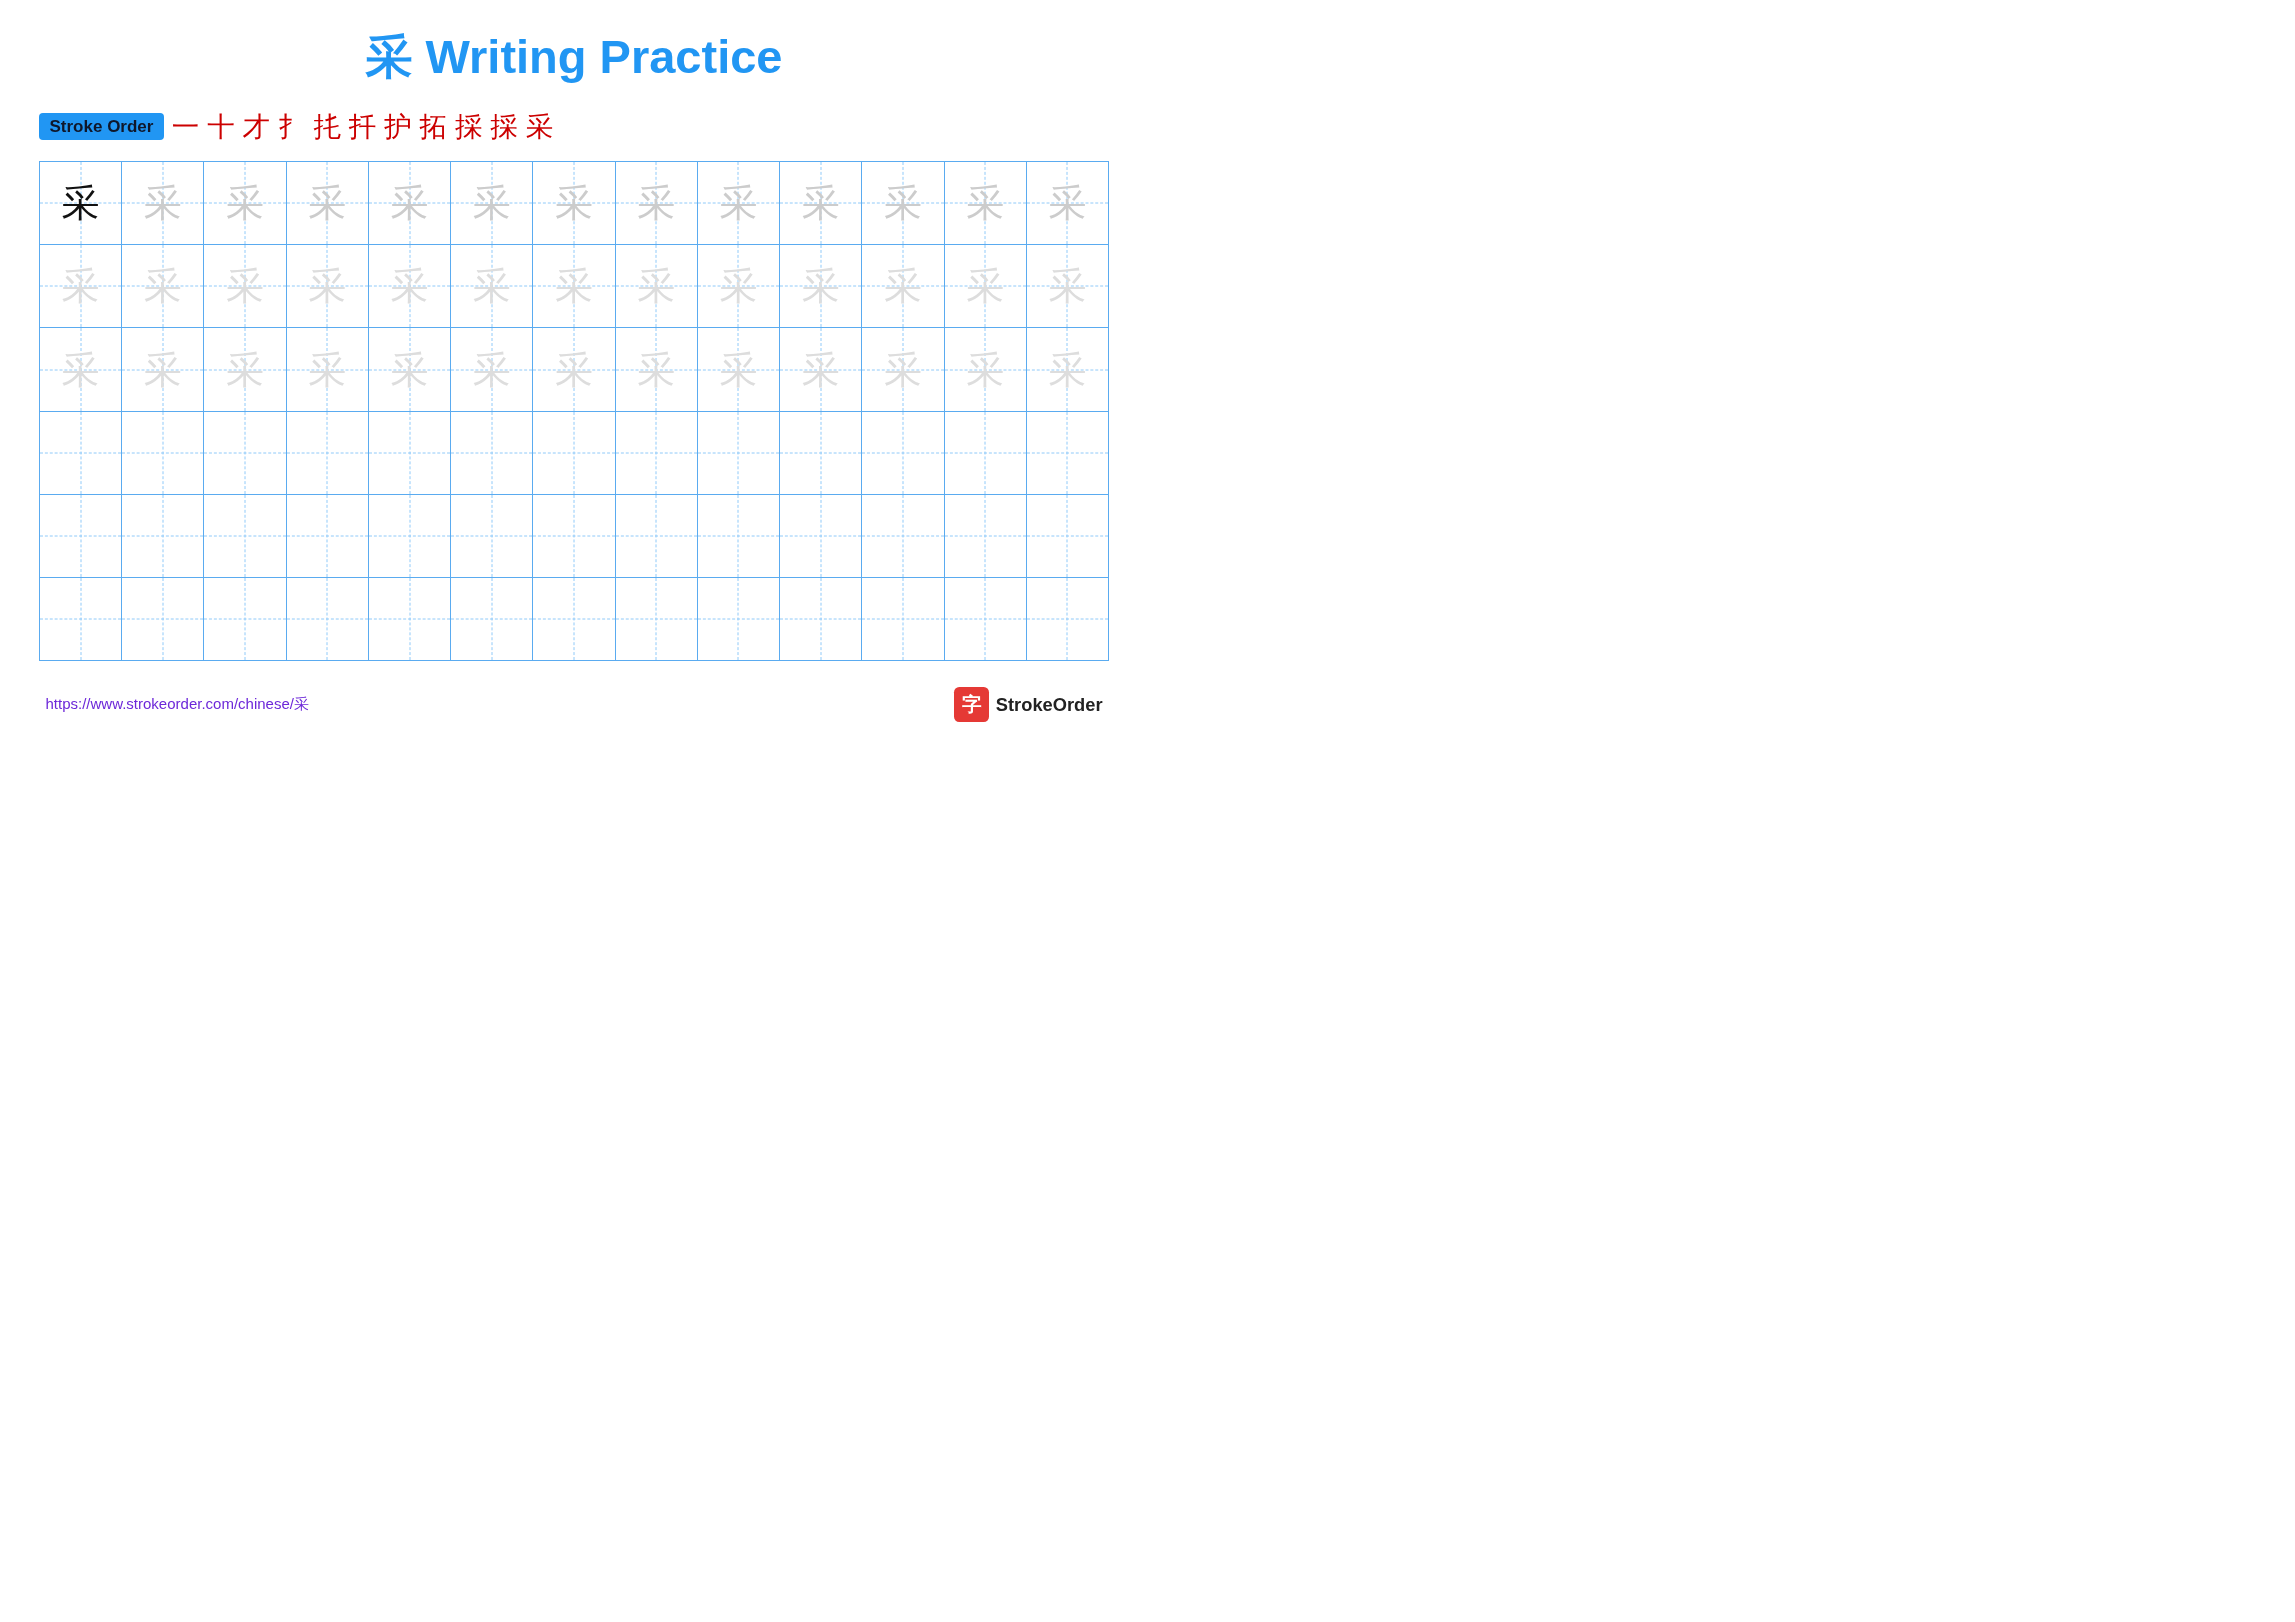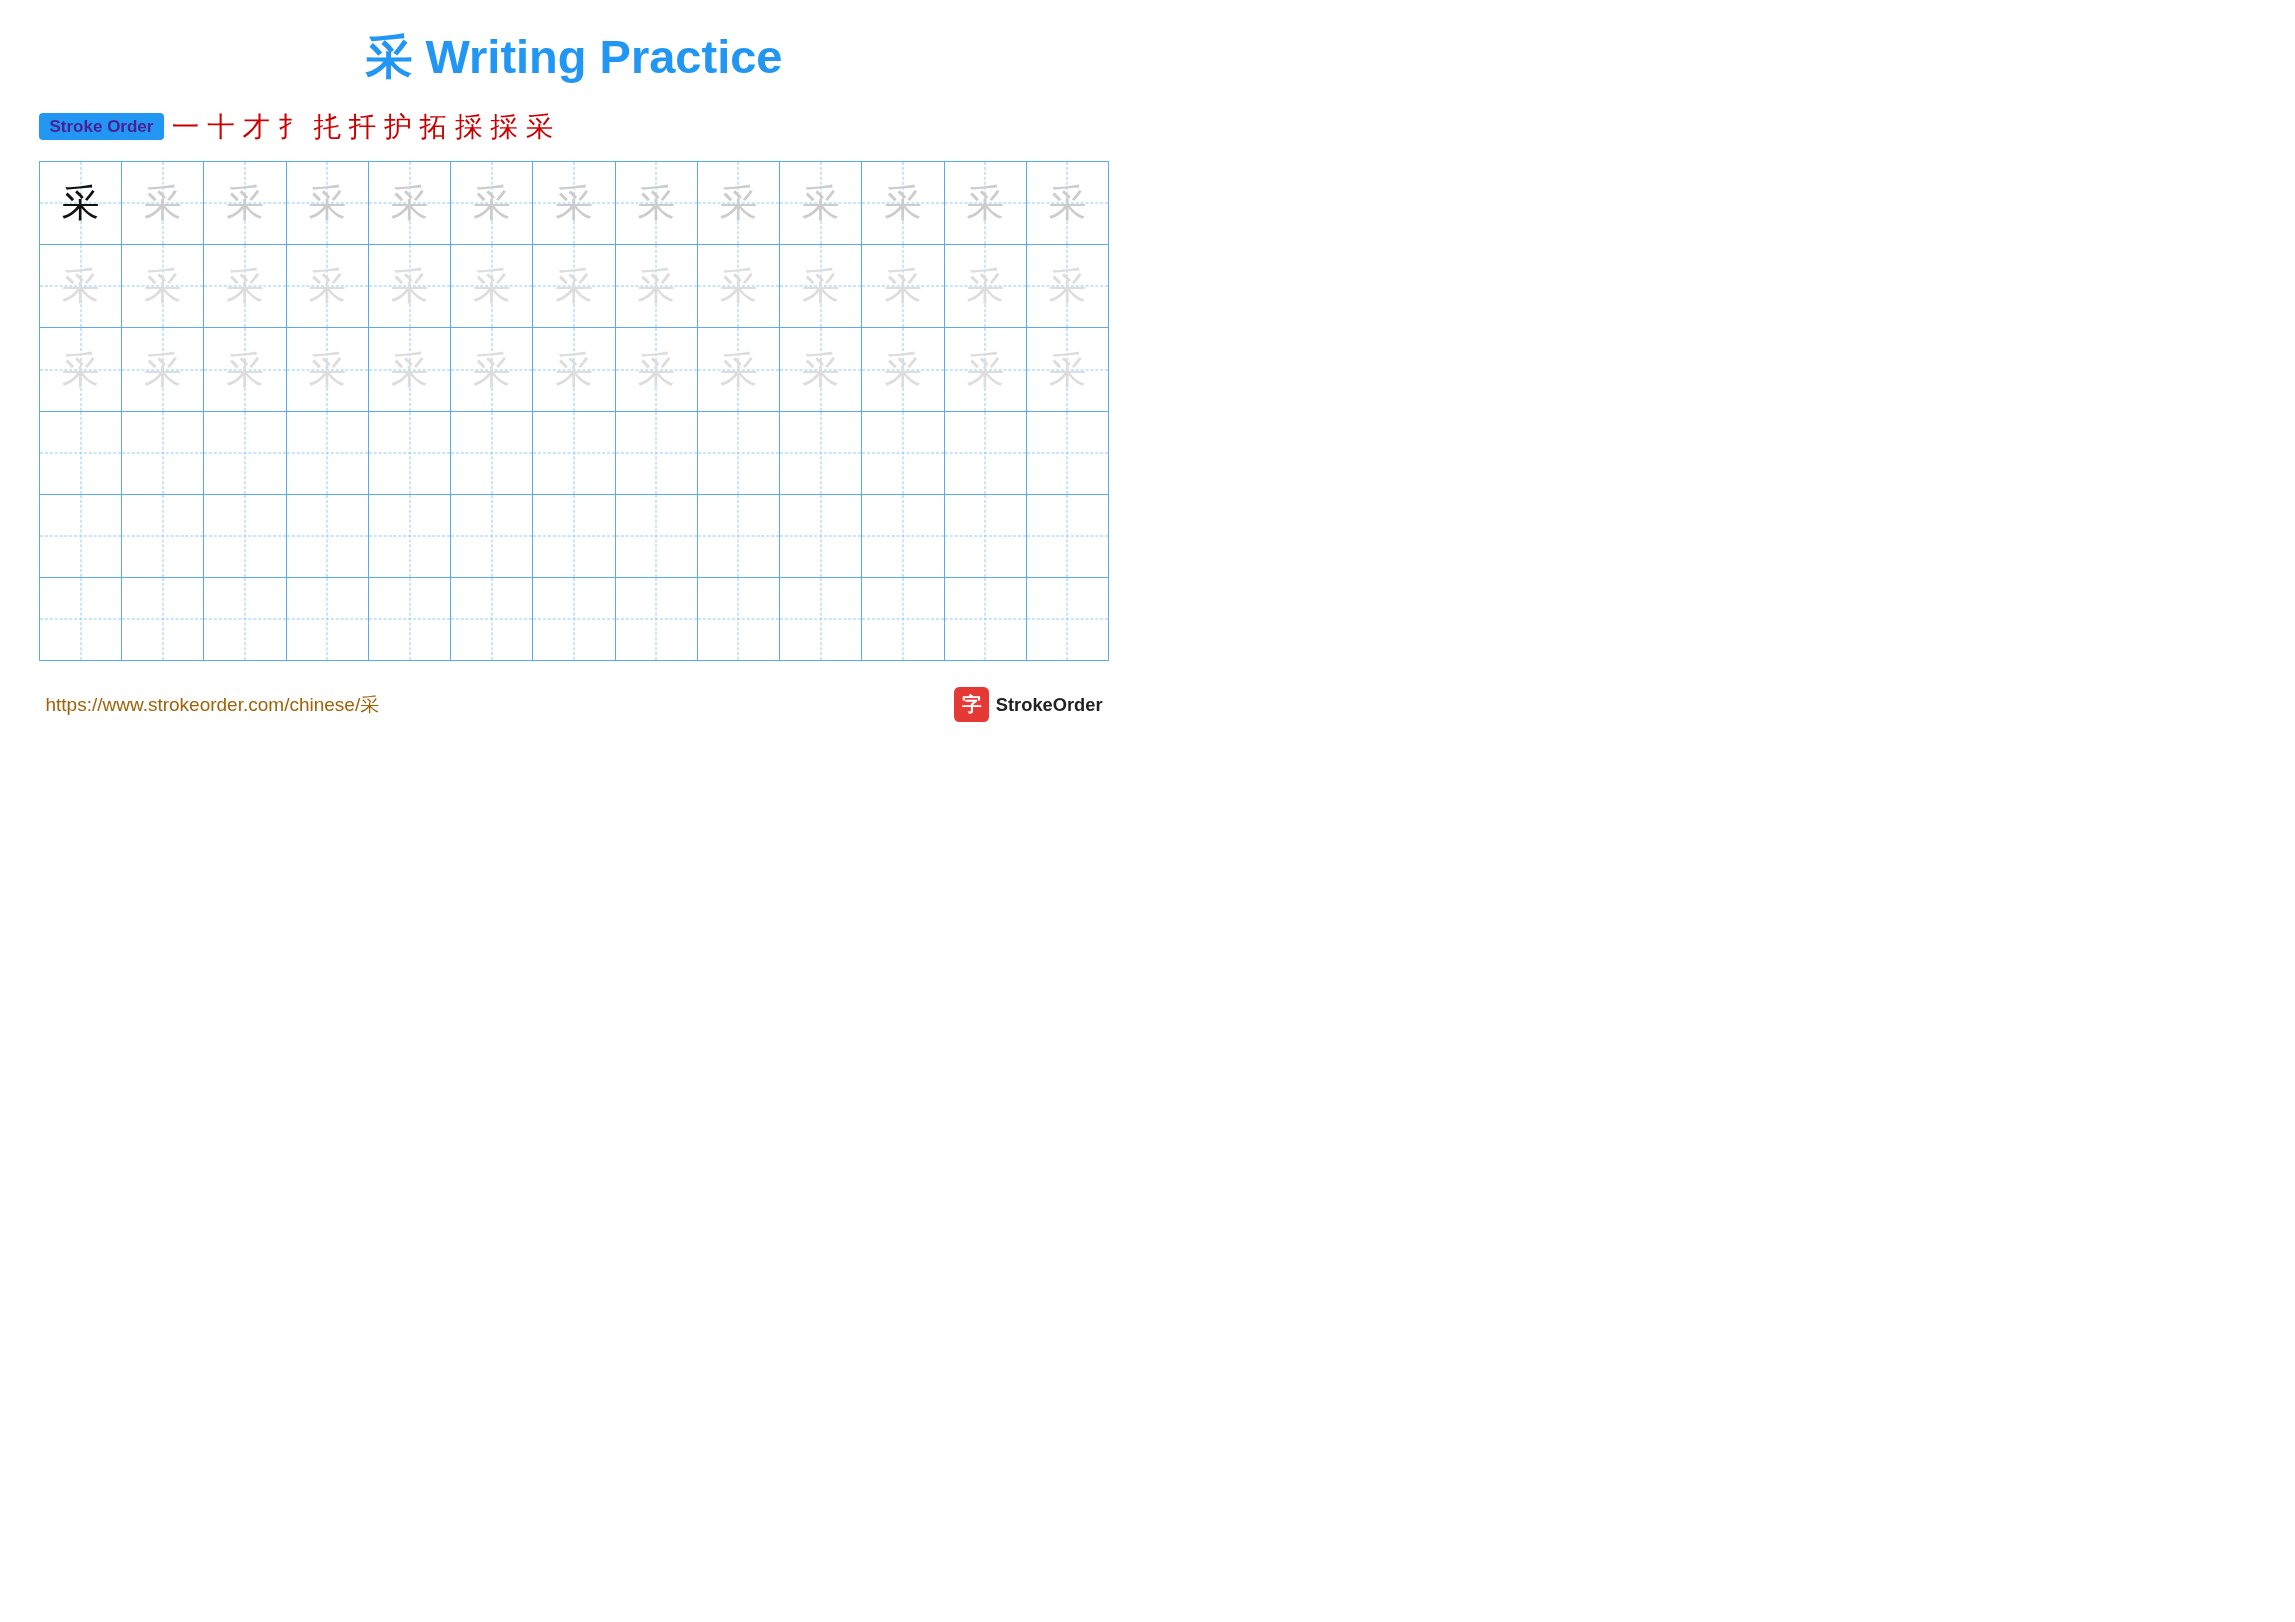--- a/index.html
+++ b/index.html
@@ -42,7 +42,7 @@
 
     .stroke-order-badge {
       background: #2196F3;
-      color: #4c1d95;
+      color: #0f172a;
       font-size: 17px;
       font-weight: bold;
       padding: 3.9px 10.5px;

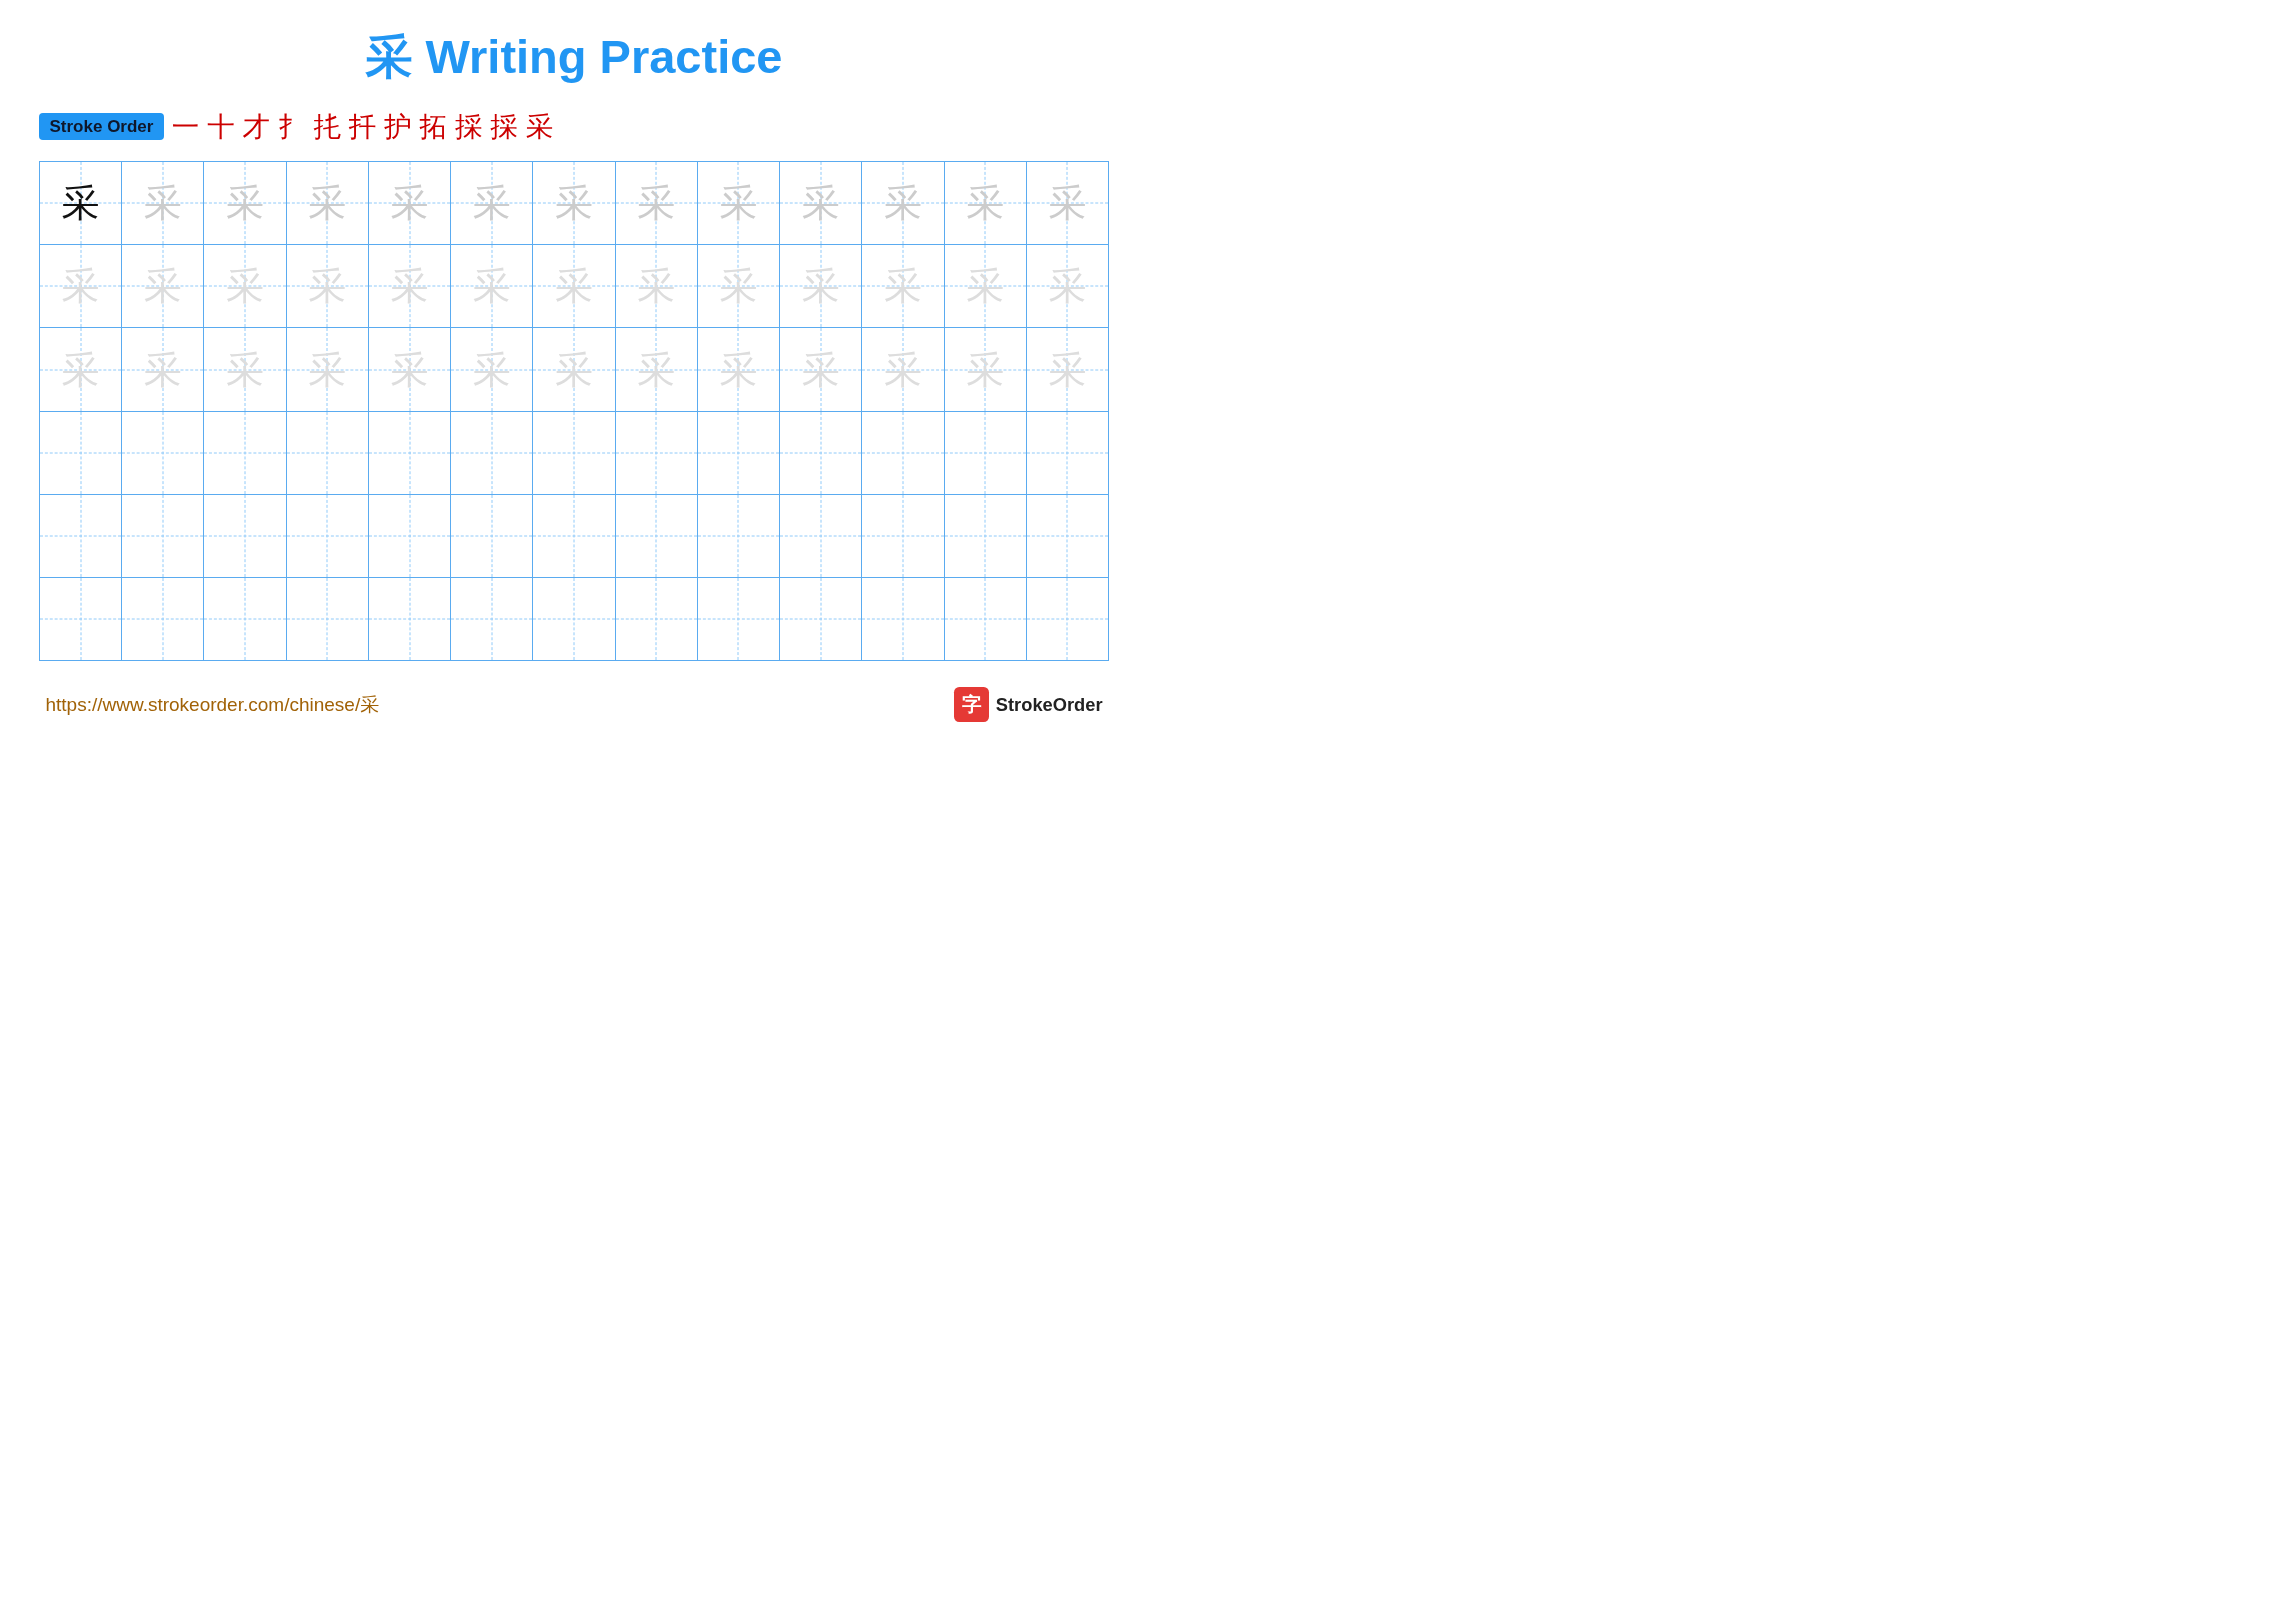--- a/index.html
+++ b/index.html
@@ -150,8 +150,8 @@
     }
 
     .footer-url {
-      color: #a16207;
-      font-size: 19px;
+      color: #6d28d9;
+      font-size: 15px;
       text-decoration: none;
     }
 

